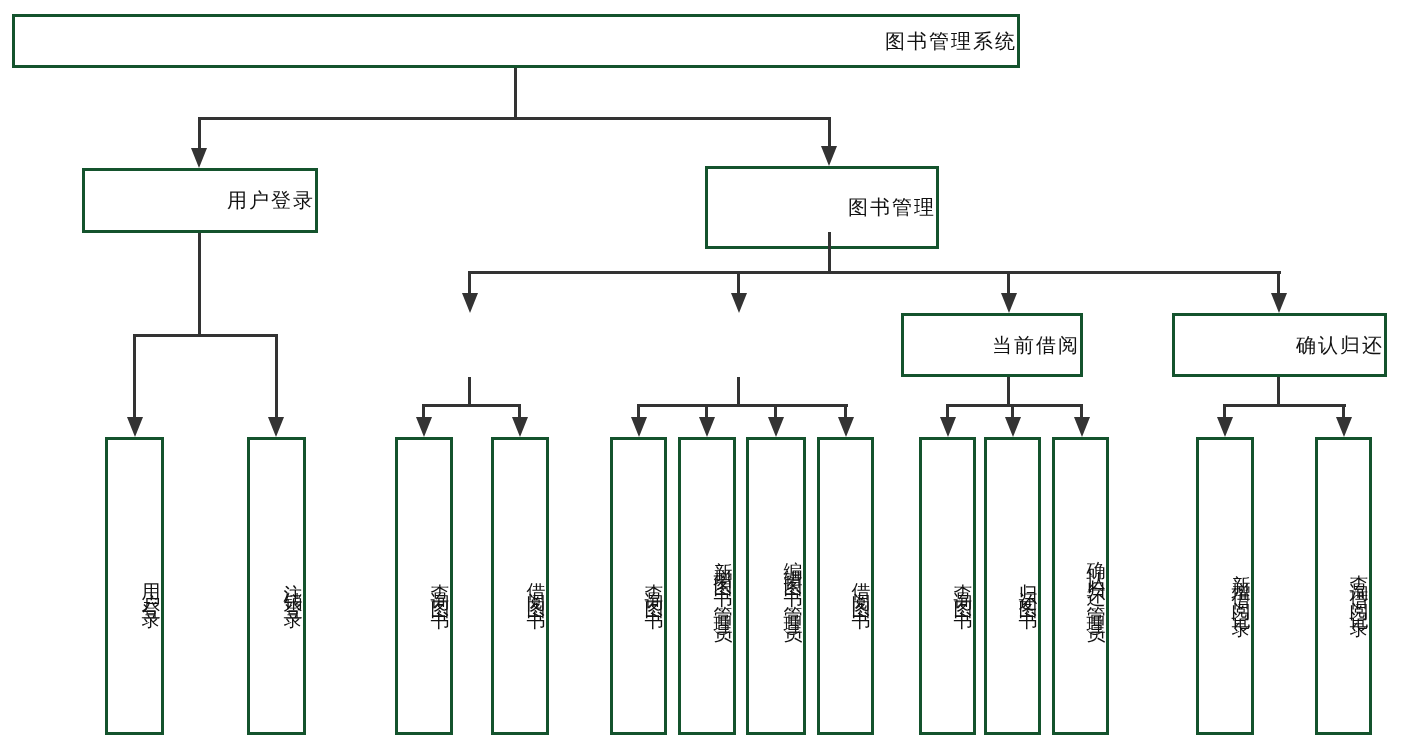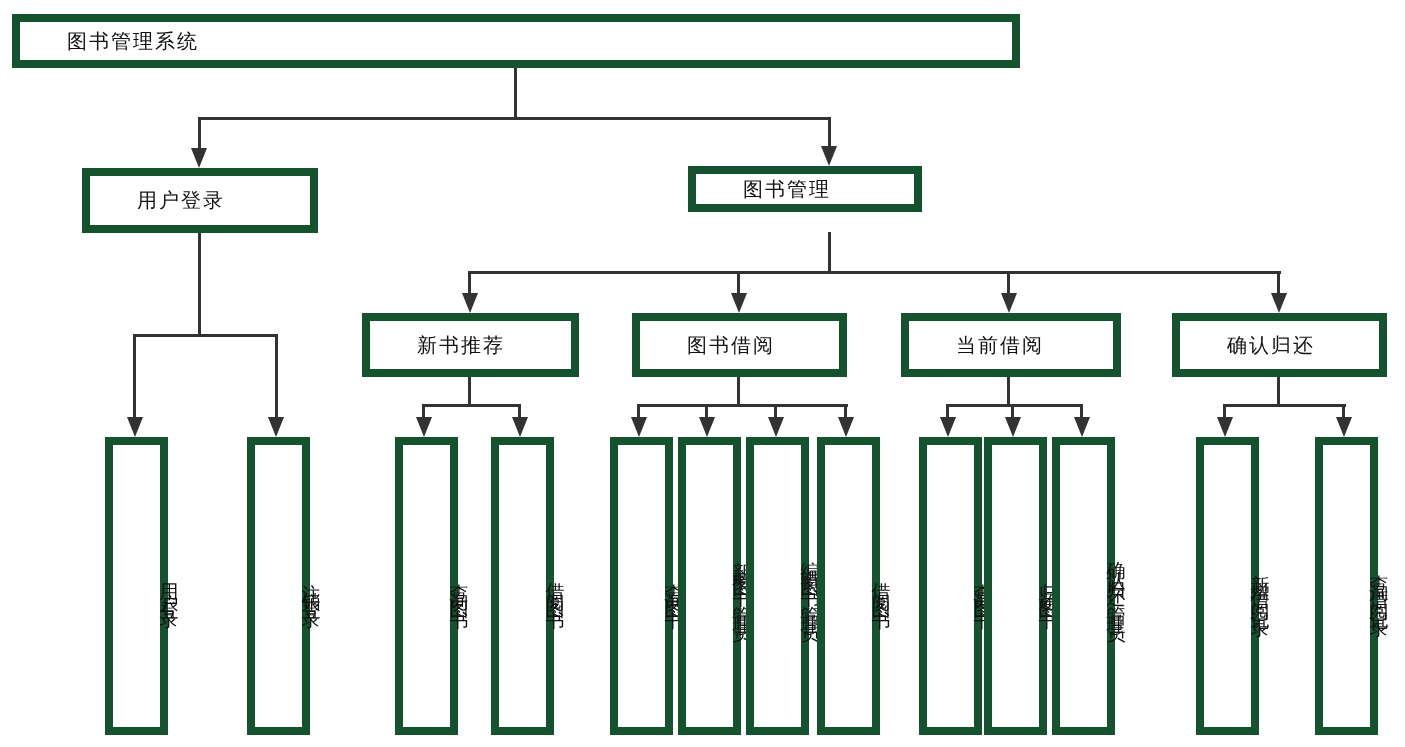--- a/index.html
+++ b/index.html
@@ -15,15 +15,14 @@
   .node{
     position:absolute;
     background:#ffffff;
-    border:8px solid #14532d;
+    border:3px solid #14532d;
     display:flex;
     align-items:center;
-    justify-content:flex-start;
+    justify-content:flex-end;
     font-size:20px;
     letter-spacing:2px;
     color:#111111;
     white-space:nowrap;
-    padding-left:47px;
   }
   .leaf .vtext{
     writing-mode:vertical-rl;

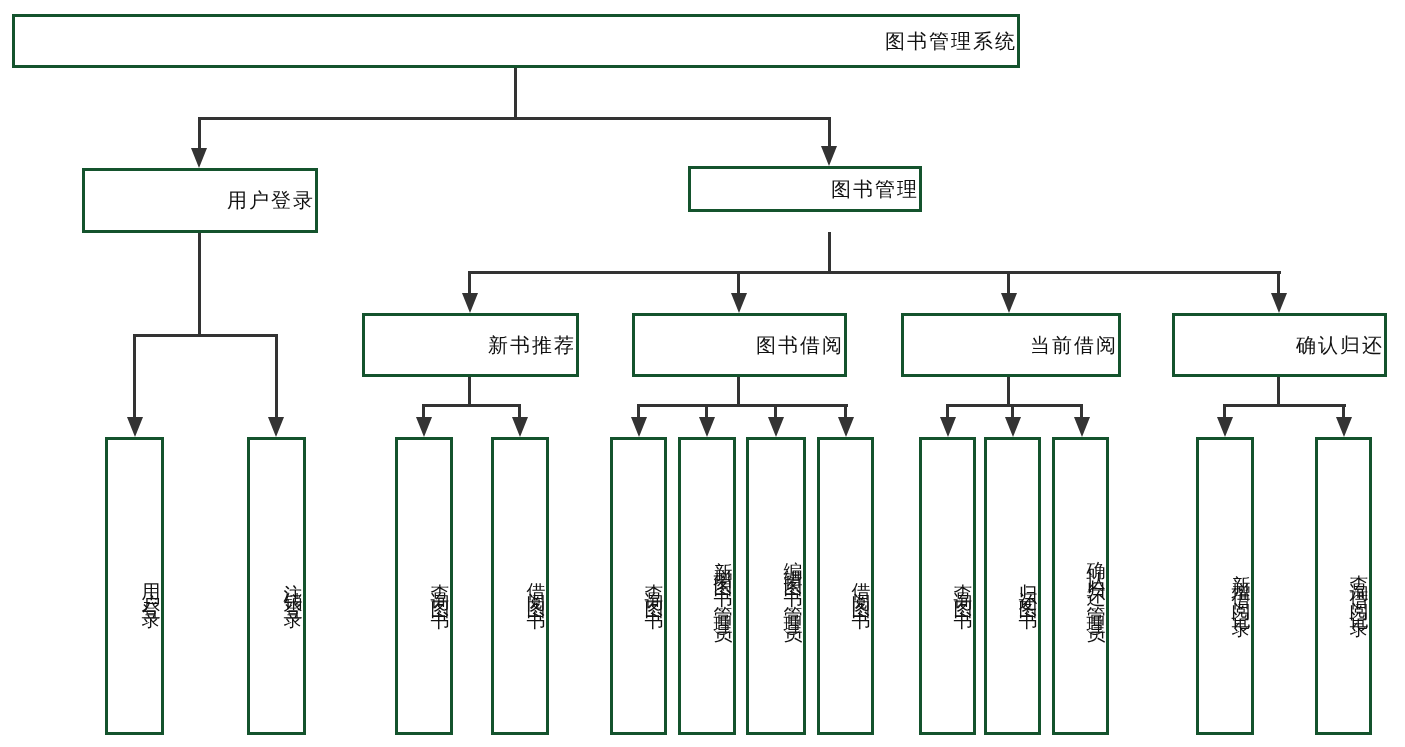--- a/index.html
+++ b/index.html
@@ -68,7 +68,7 @@
   <div class="node" style="left:82px;top:168px;width:236px;height:65px;">
     <span>用户登录</span>
   </div>
-  <div class="node" style="left:688px;top:166px;width:234px;height:46px;">
+  <div class="node" style="left:705px;top:166px;width:234px;height:83px;">
     <span>图书管理</span>
   </div>
 

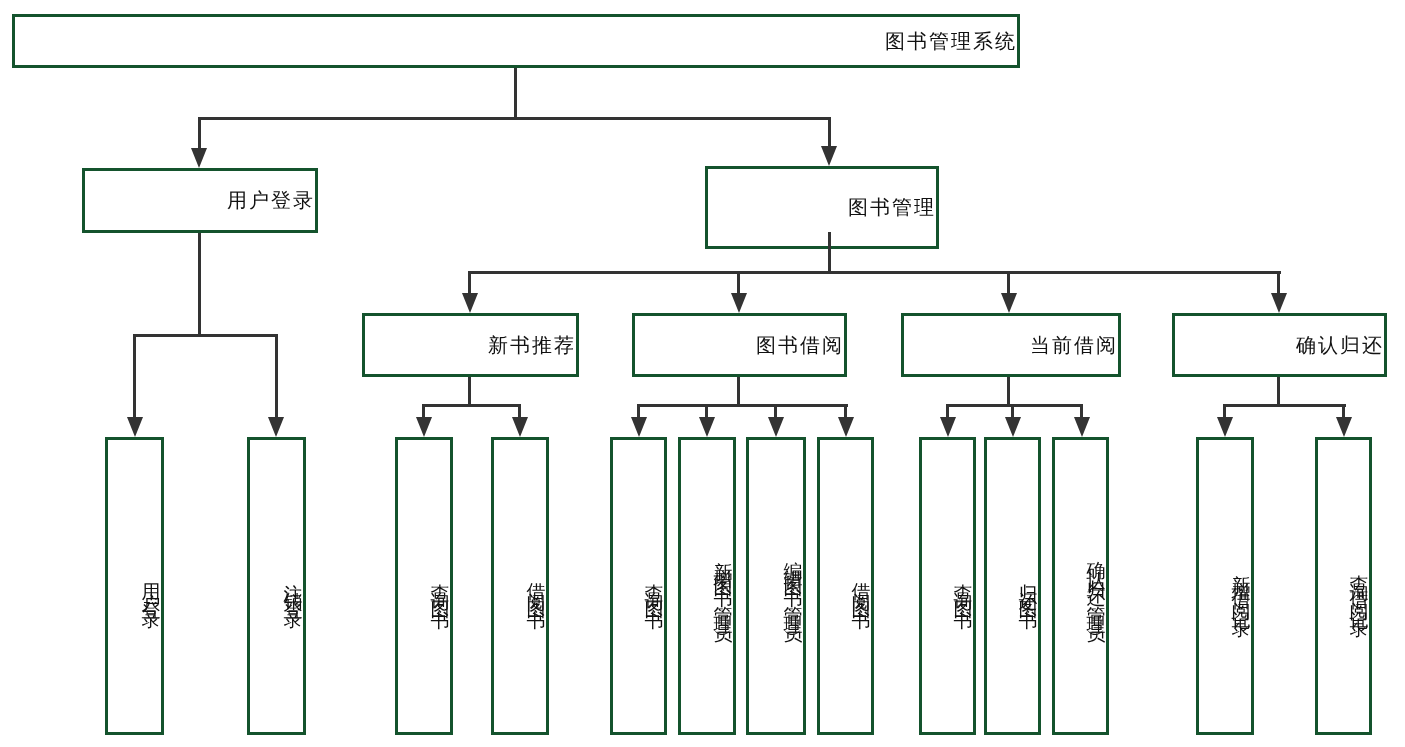--- a/index.html
+++ b/index.html
@@ -90,9 +90,6 @@
   <div class="vline" style="left:1277px;top:271px;height:24px;"></div>
   <div class="tri" style="left:1271px;top:293px;"></div>
 
-  <div class="node" style="left:362px;top:313px;width:217px;height:64px;">
-    <span>新书推荐</span>
-  </div>
   <div class="node" style="left:632px;top:313px;width:215px;height:64px;">
     <span>图书借阅</span>
   </div>

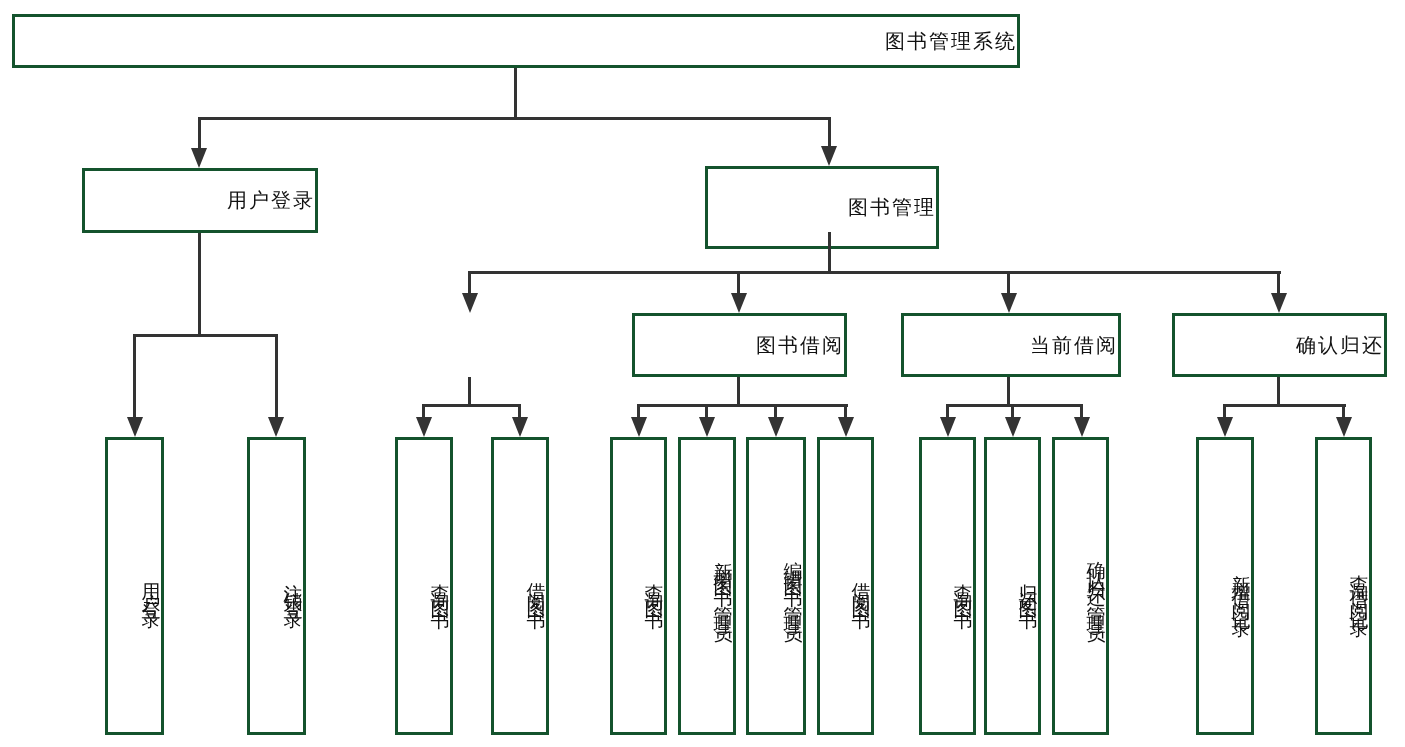--- a/index.html
+++ b/index.html
@@ -90,9 +90,6 @@
   <div class="vline" style="left:1277px;top:271px;height:24px;"></div>
   <div class="tri" style="left:1271px;top:293px;"></div>
 
-  <div class="node" style="left:632px;top:313px;width:215px;height:64px;">
-    <span>图书借阅</span>
-  </div>
   <div class="node" style="left:901px;top:313px;width:220px;height:64px;">
     <span>当前借阅</span>
   </div>

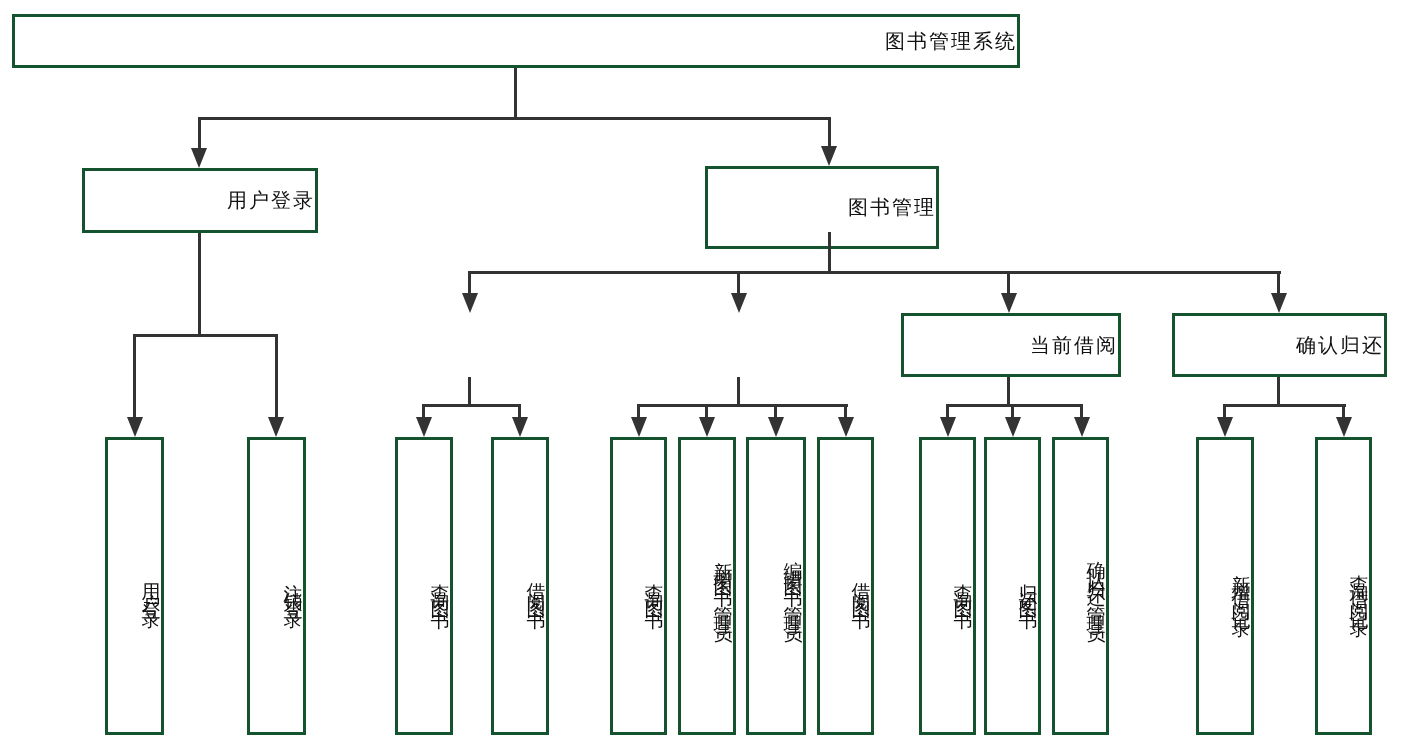--- a/index.html
+++ b/index.html
@@ -90,7 +90,7 @@
   <div class="vline" style="left:1277px;top:271px;height:24px;"></div>
   <div class="tri" style="left:1271px;top:293px;"></div>
 
-  <div class="node" style="left:901px;top:313px;width:220px;height:64px;">
+  <div class="node" style="left:901px;top:313px;width:182px;height:64px;">
     <span>当前借阅</span>
   </div>
   <div class="node" style="left:1172px;top:313px;width:215px;height:64px;">

